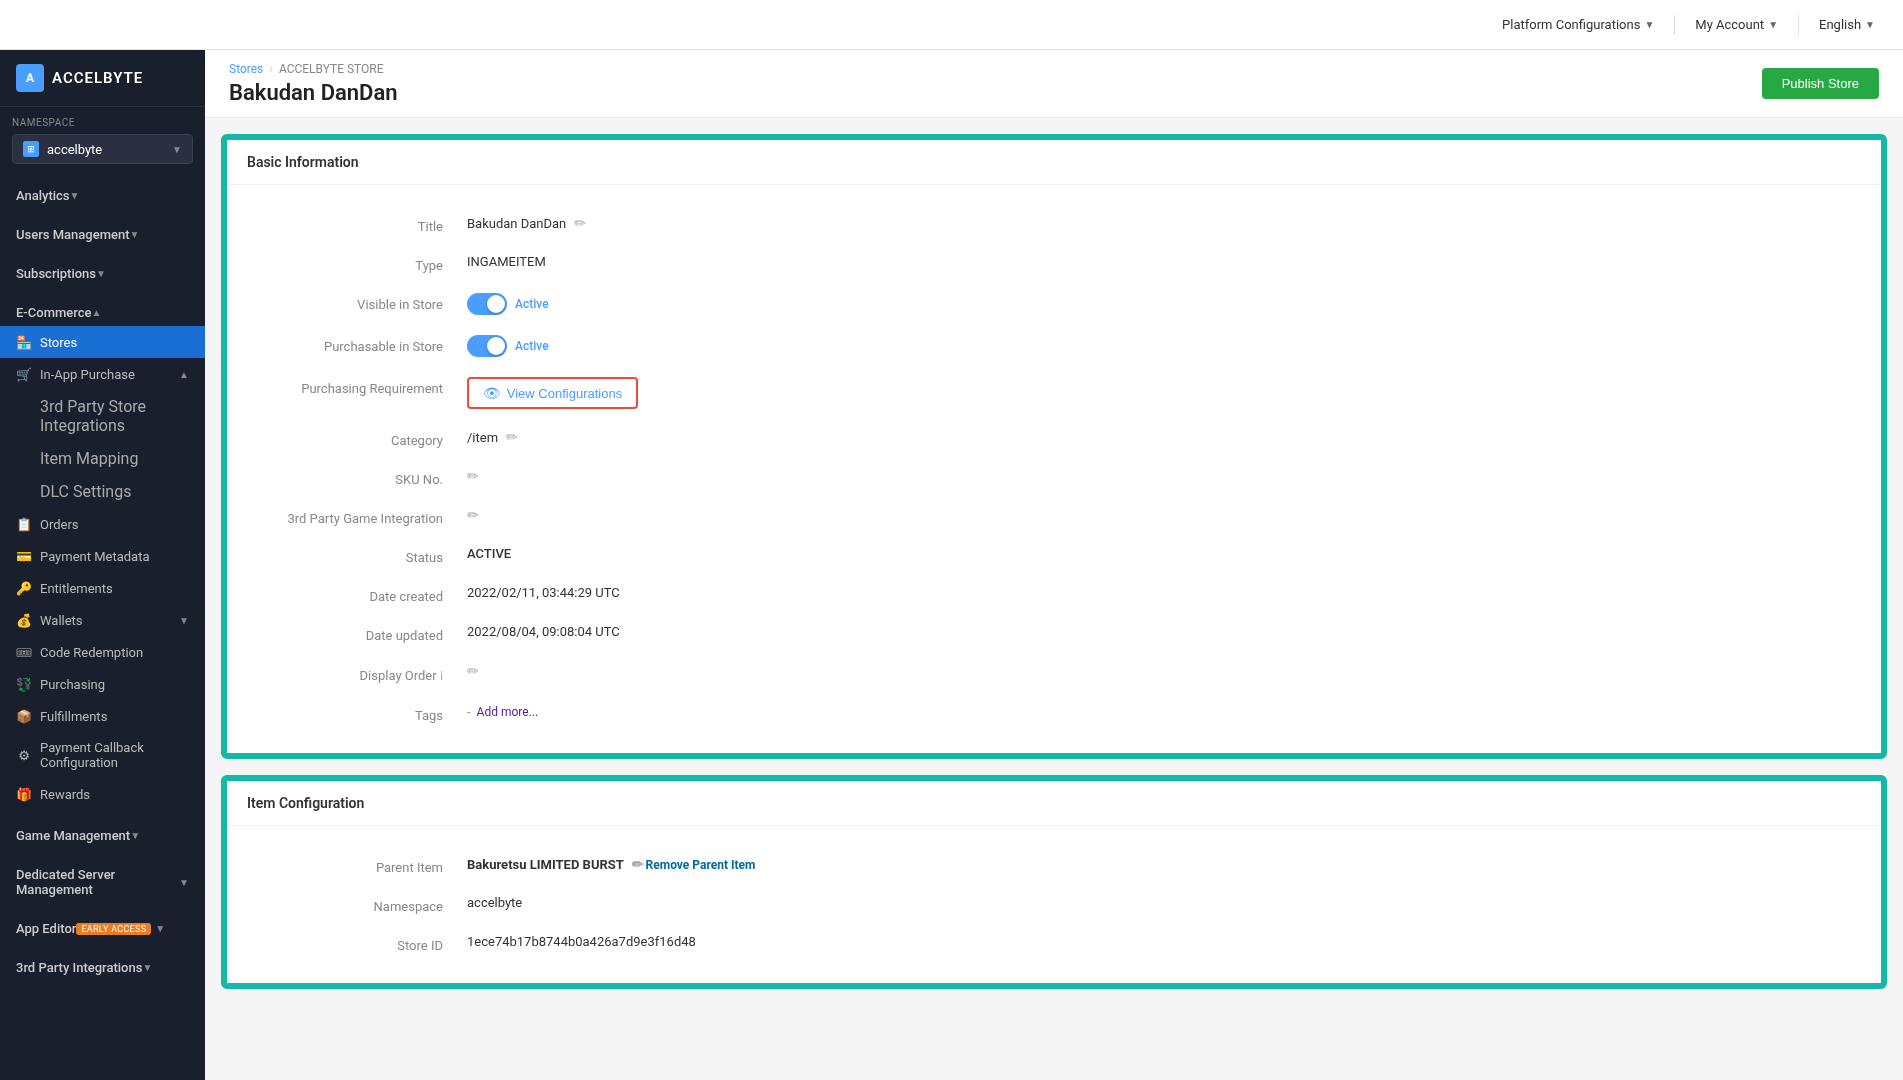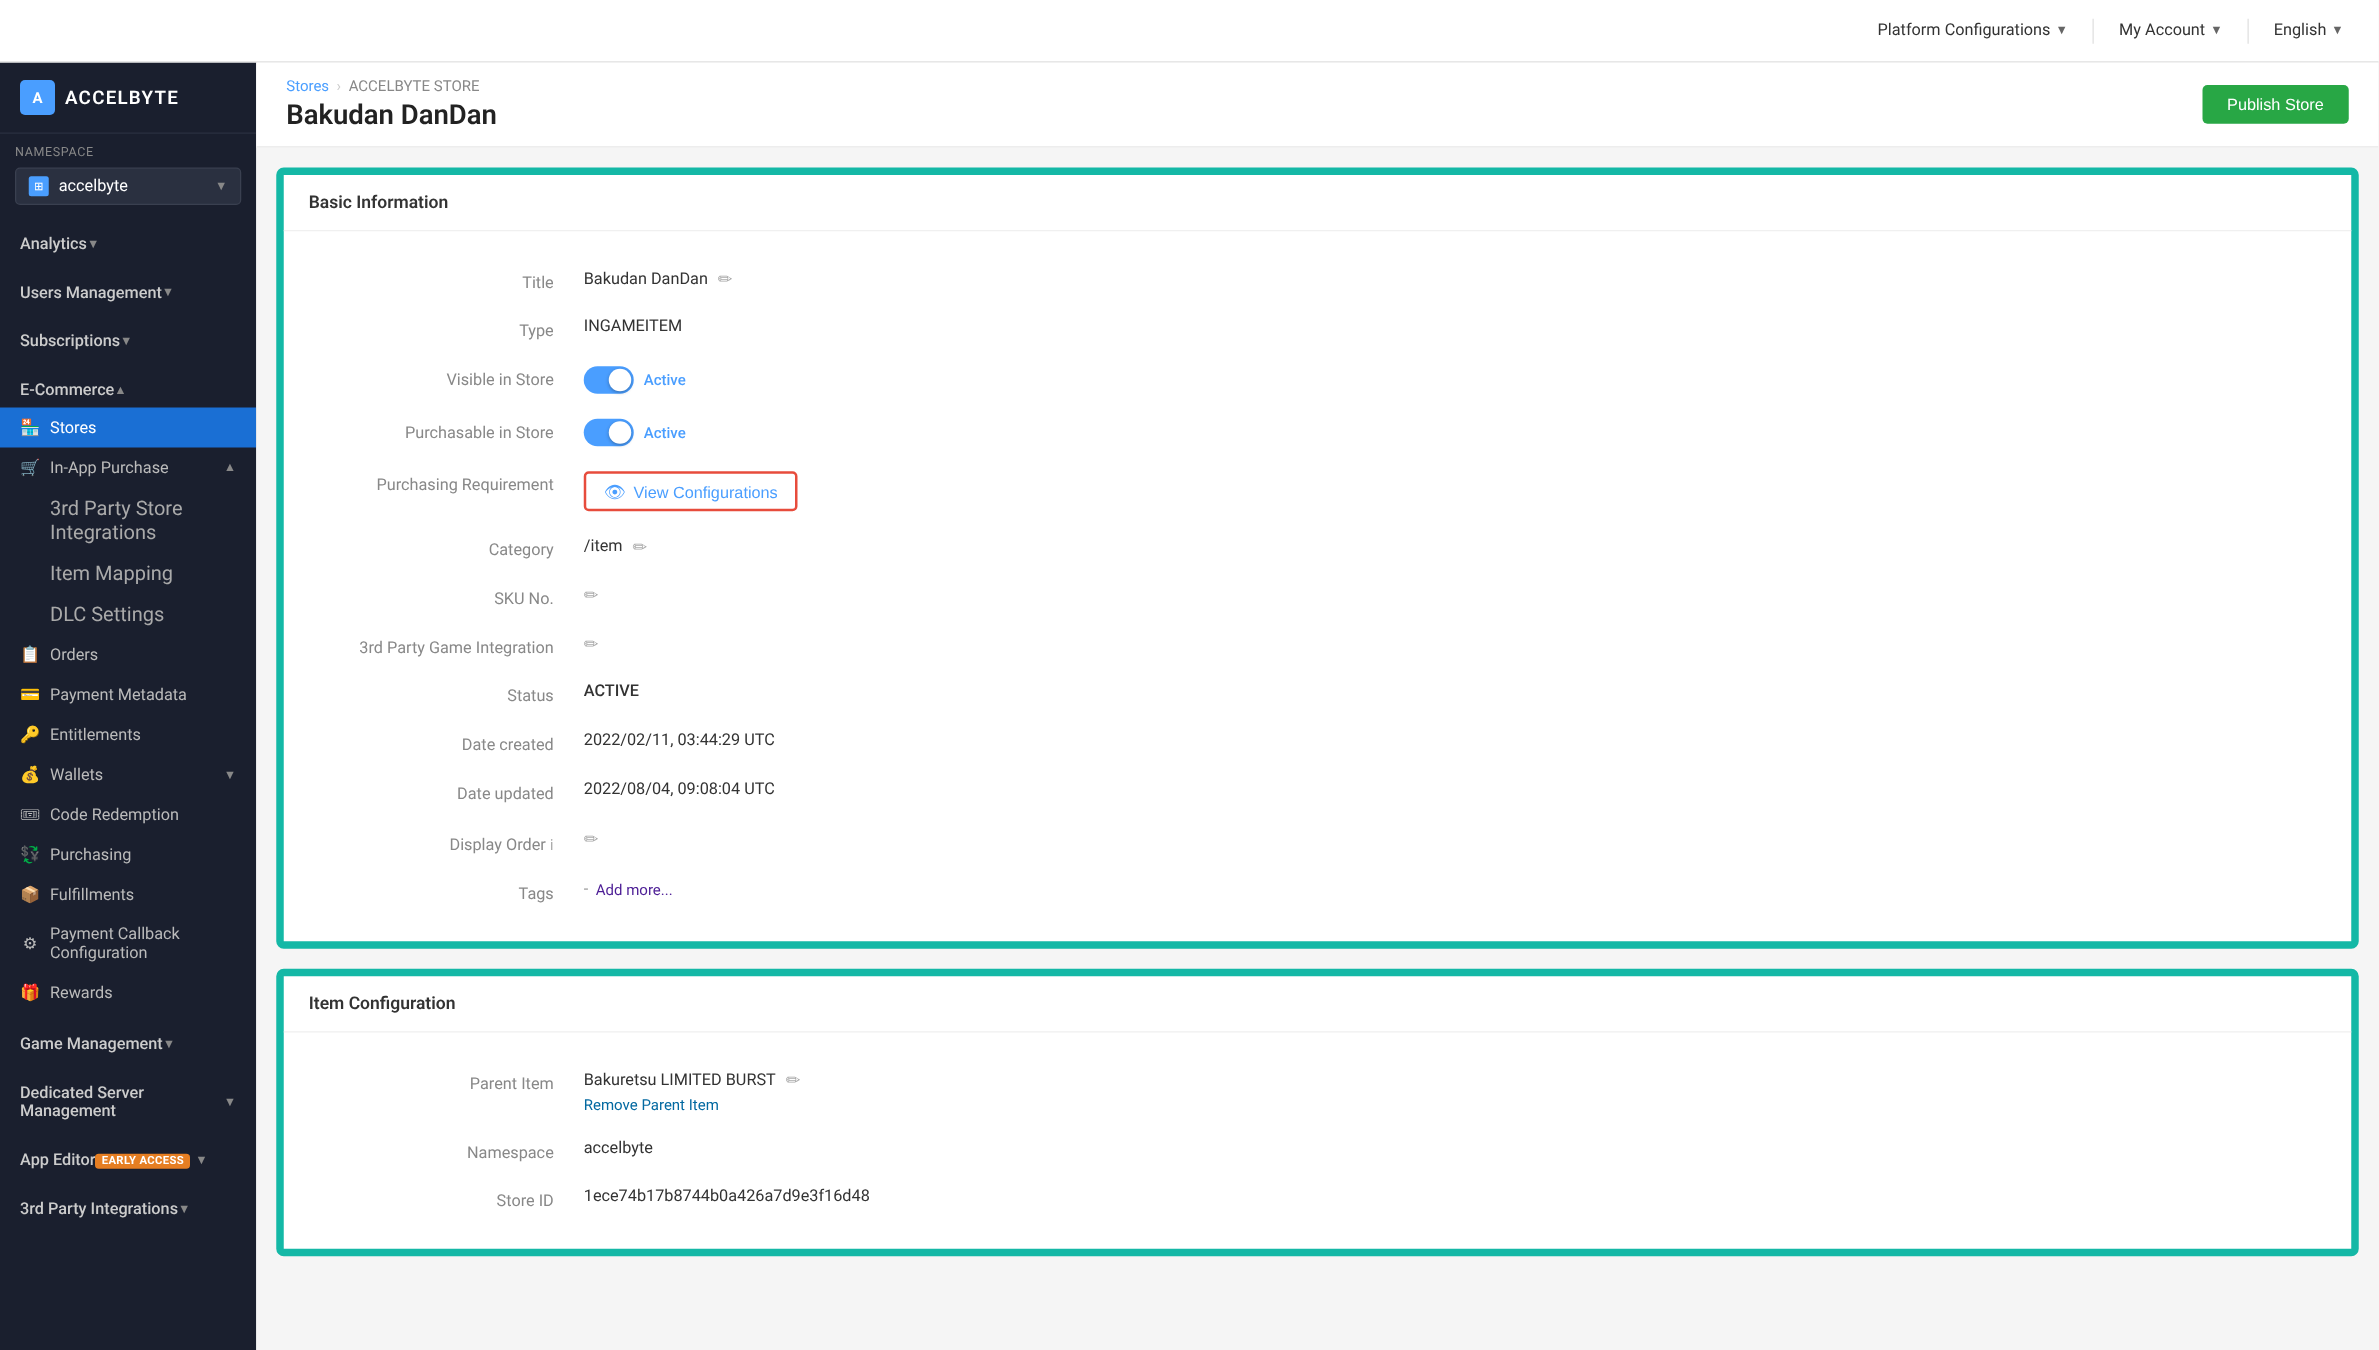--- a/index.html
+++ b/index.html
@@ -365,7 +365,7 @@
 
         <div class="form-row">
           <div class="form-label">Parent Item</div>
-          <div class="form-value" style="flex-direction:column; align-items:flex-start; gap:2px;">
+          <div class="form-value" style="flex-direction:row; align-items:flex-start; gap:2px;font-weight:bold;">
             <div style="display:flex; align-items:center; gap:8px;">
               <span>Bakuretsu LIMITED BURST</span>
               <span class="edit-icon">✏</span>

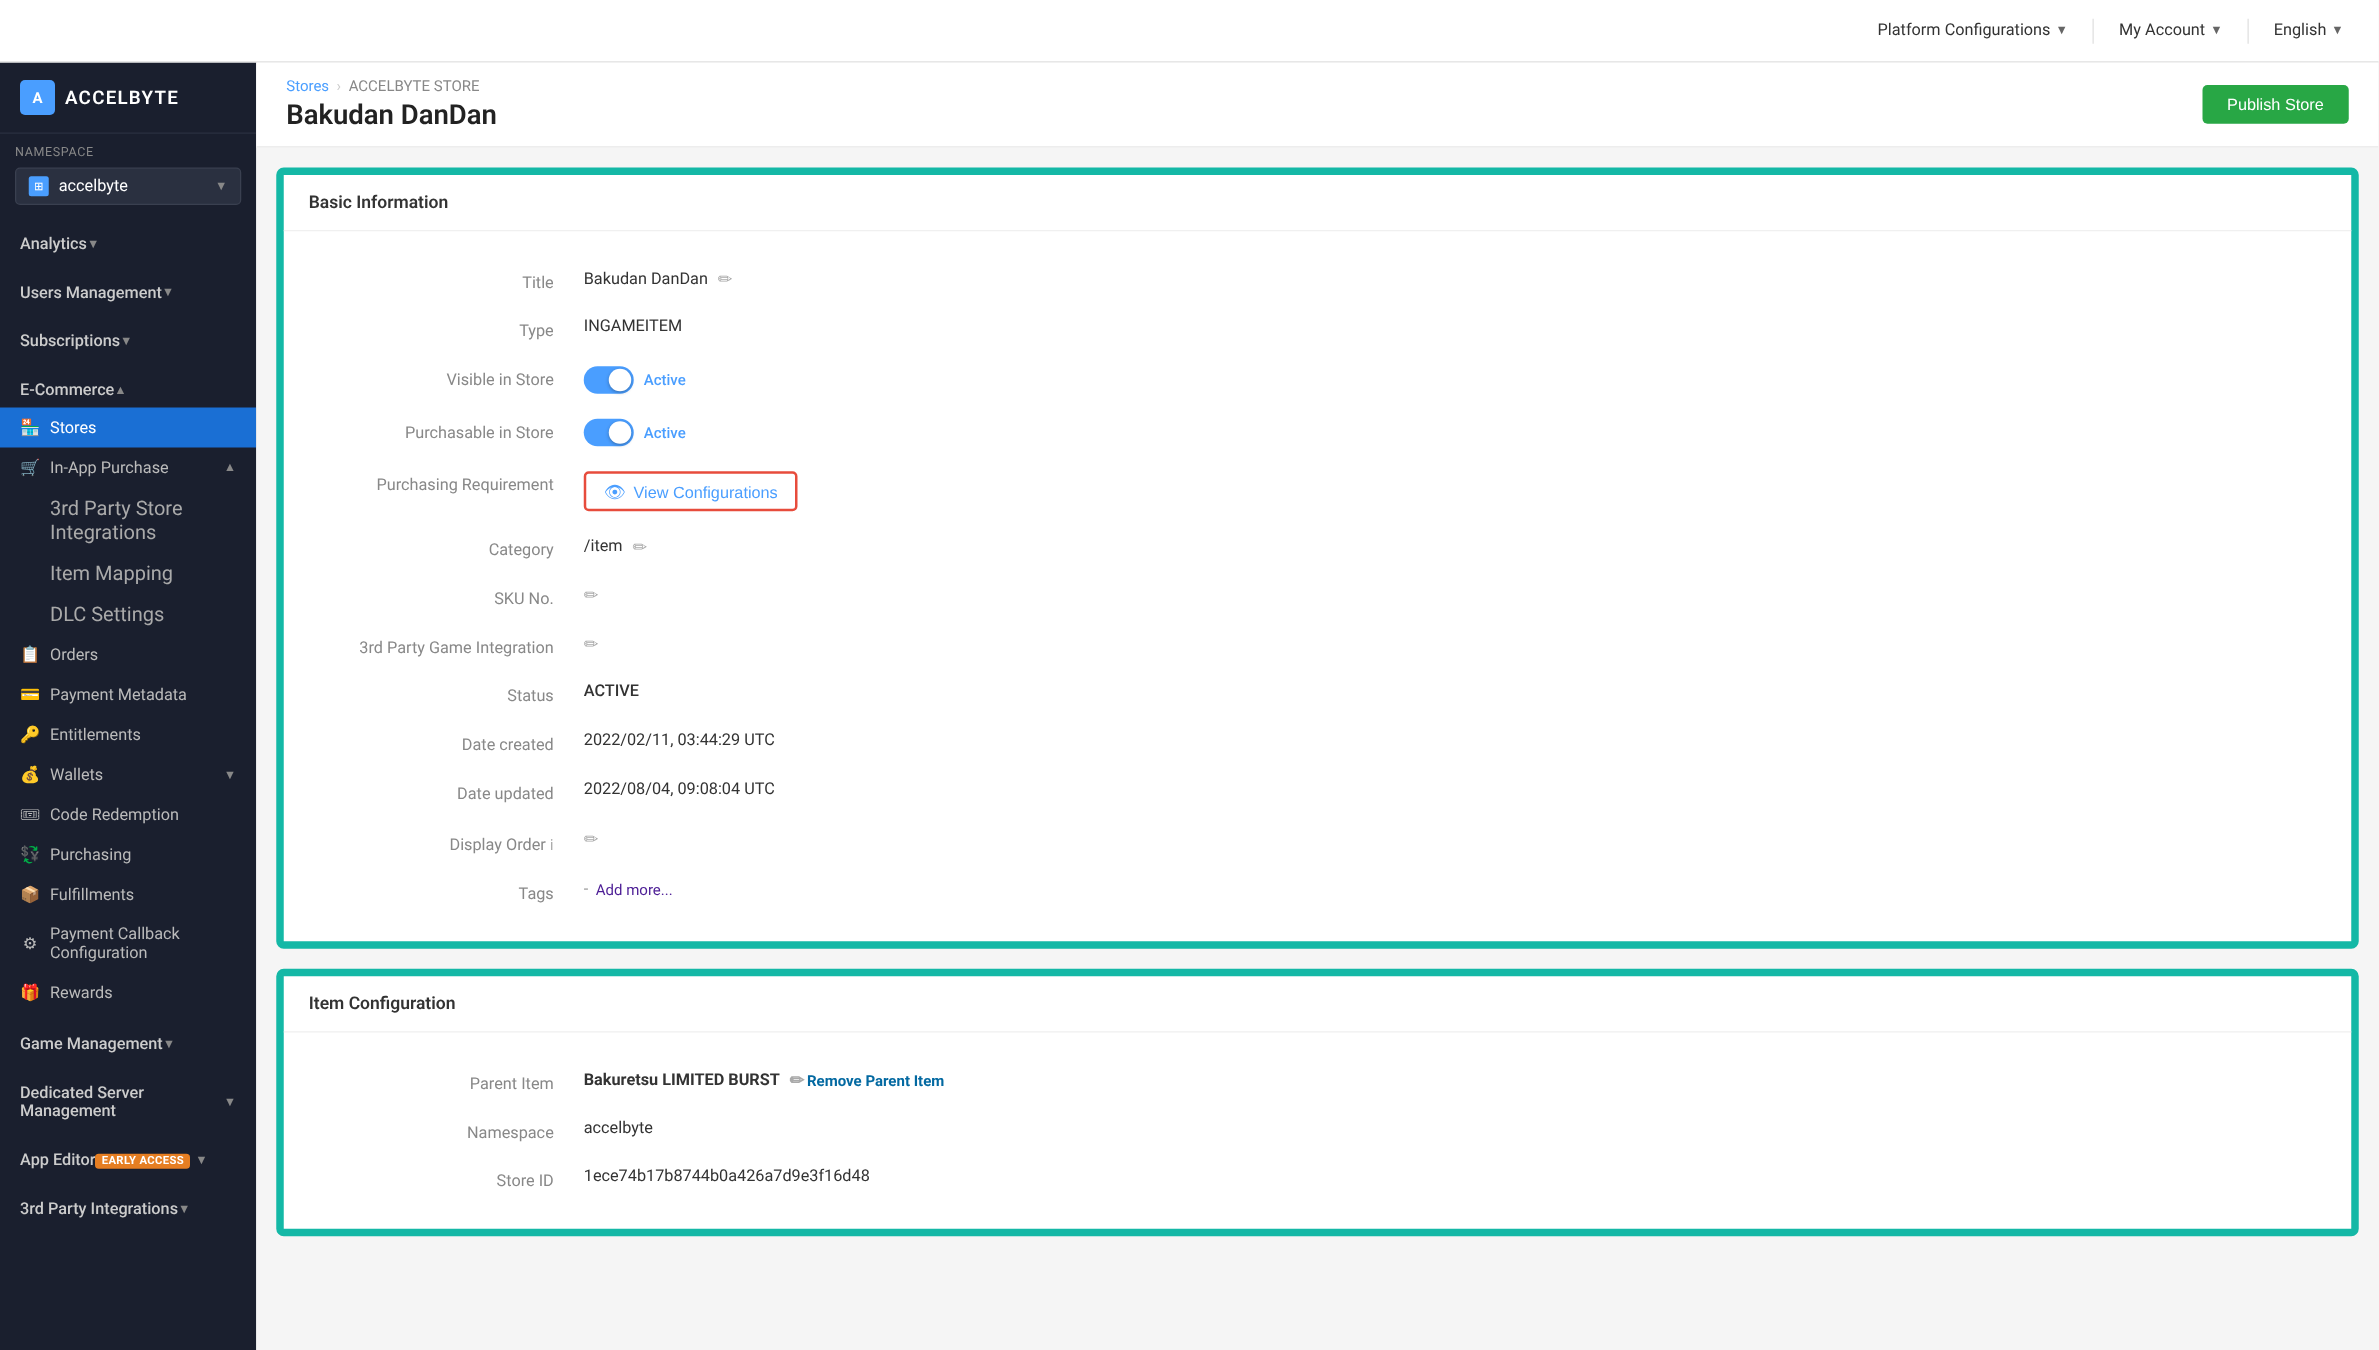--- a/index.html
+++ b/index.html
@@ -35,7 +35,7 @@
     .sidebar-item.active { background: #1a6fd4; color: #fff; }
     .sidebar-item-icon { width: 16px; height: 16px; display: flex; align-items: center; justify-content: center; flex-shrink: 0; }
     .sidebar-sub-item { padding: 7px 16px 7px 40px; cursor: pointer; color: #aaa; font-size: 16px; }
-    .early-access-badge { background: #e67e22; color: white; font-size: 9px; padding: 1px 5px; border-radius: 3px; font-weight: 700; letter-spacing: 0.3px; }
+    .early-access-badge { background: #e67e22; color: white; font-size: 9px; padding: 1px 5px; border-radius: 3px; font-weight: 400; letter-spacing: 0.3px; }
 
     
     .content { flex: 1; overflow-y: auto; background: #f5f5f5; }

